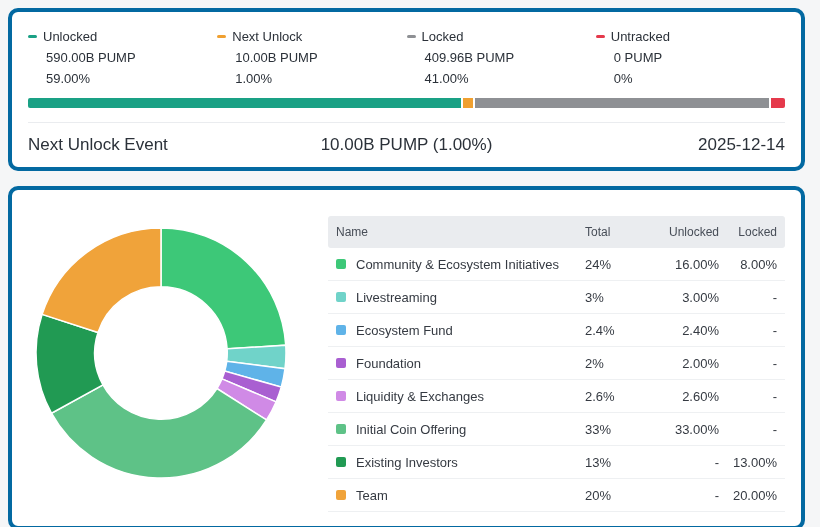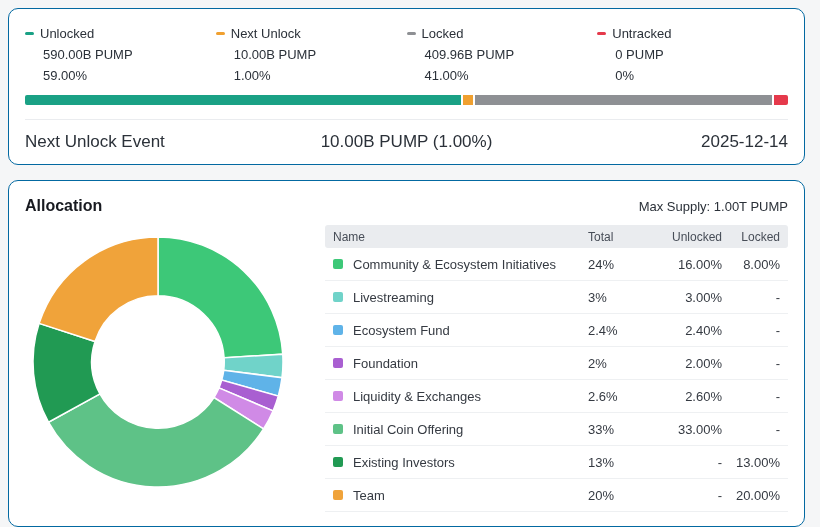--- a/index.html
+++ b/index.html
@@ -12,7 +12,7 @@
   }
   .card {
     background:#ffffff;
-    border:1px solid #0369a1;
+    border:4px solid #0369a1;
     border-radius:10px;
   }
   #unlock-card { margin:8px 15px 0 8px; padding:14px 16px 12px 16px; }

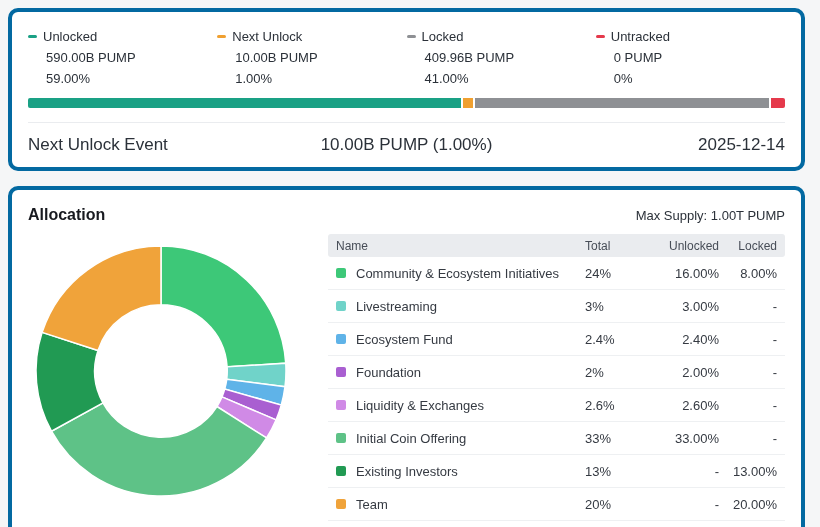--- a/index.html
+++ b/index.html
@@ -126,10 +126,6 @@
 </div>
 
 <div class="card" id="allocation-card">
-  <div class="alloc-header">
-    <div class="alloc-title">Allocation</div>
-    <div class="alloc-max">Max Supply: 1.00T PUMP</div>
-  </div>
 
   <div class="alloc-body">
     <div class="donut-wrap">

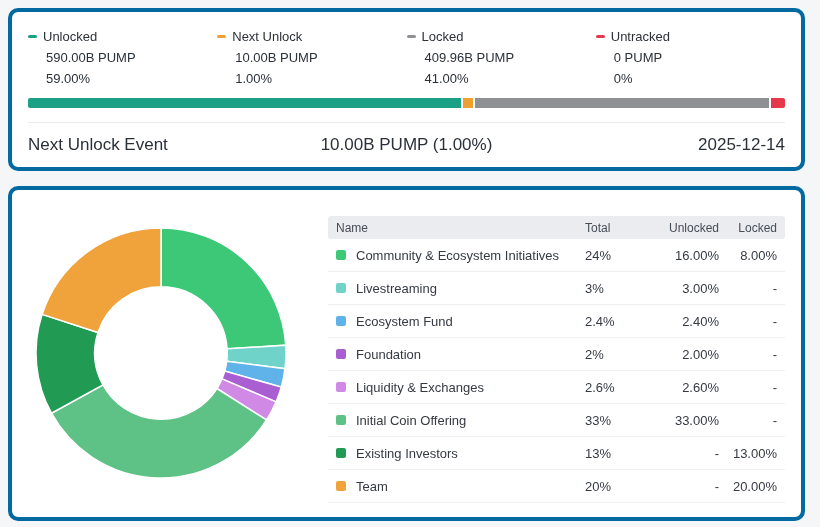--- a/index.html
+++ b/index.html
@@ -50,7 +50,7 @@
 
   .alloc-table { flex:1; font-size:13px; margin-left:4px; }
   .t-head {
-    display:flex; align-items:center; height:23px;
+    display:flex; align-items:center; height:32px;
     background:#eaecef; border-radius:3px;
     color:#474d57; font-size:12px;
   }

